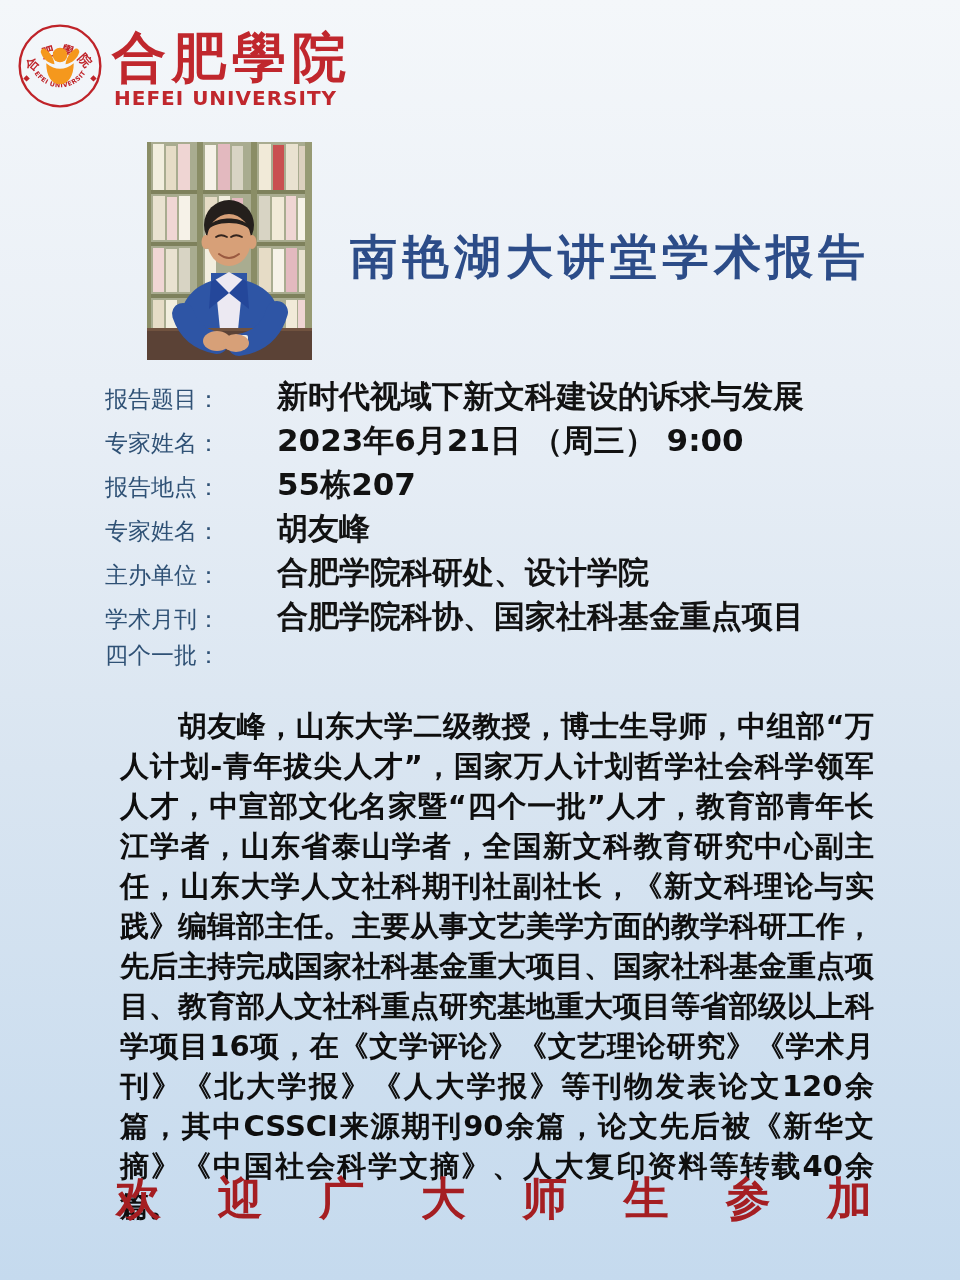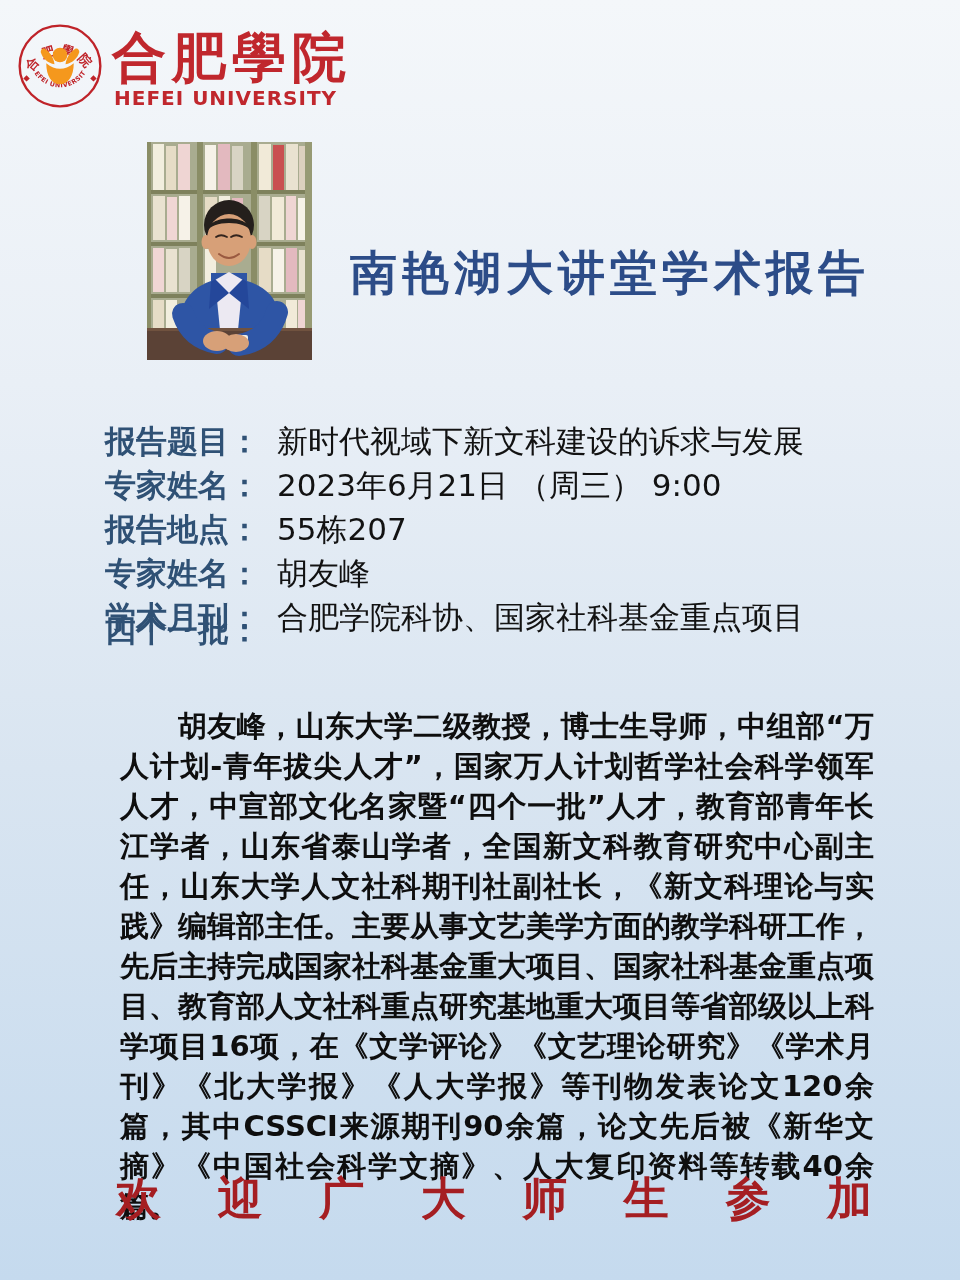--- a/index.html
+++ b/index.html
@@ -27,7 +27,7 @@
   .photo{position:absolute;left:147px;top:142px;width:165px;height:218px;}
   
   .title{
-    position:absolute;left:350px;top:216px;
+    position:absolute;left:350px;top:200px;
     font-size:47px;font-weight:700;color:#2c4c88;
     letter-spacing:5px;white-space:nowrap;line-height:1.1;
     font-family:"DejaVu Serif","Liberation Serif",serif;

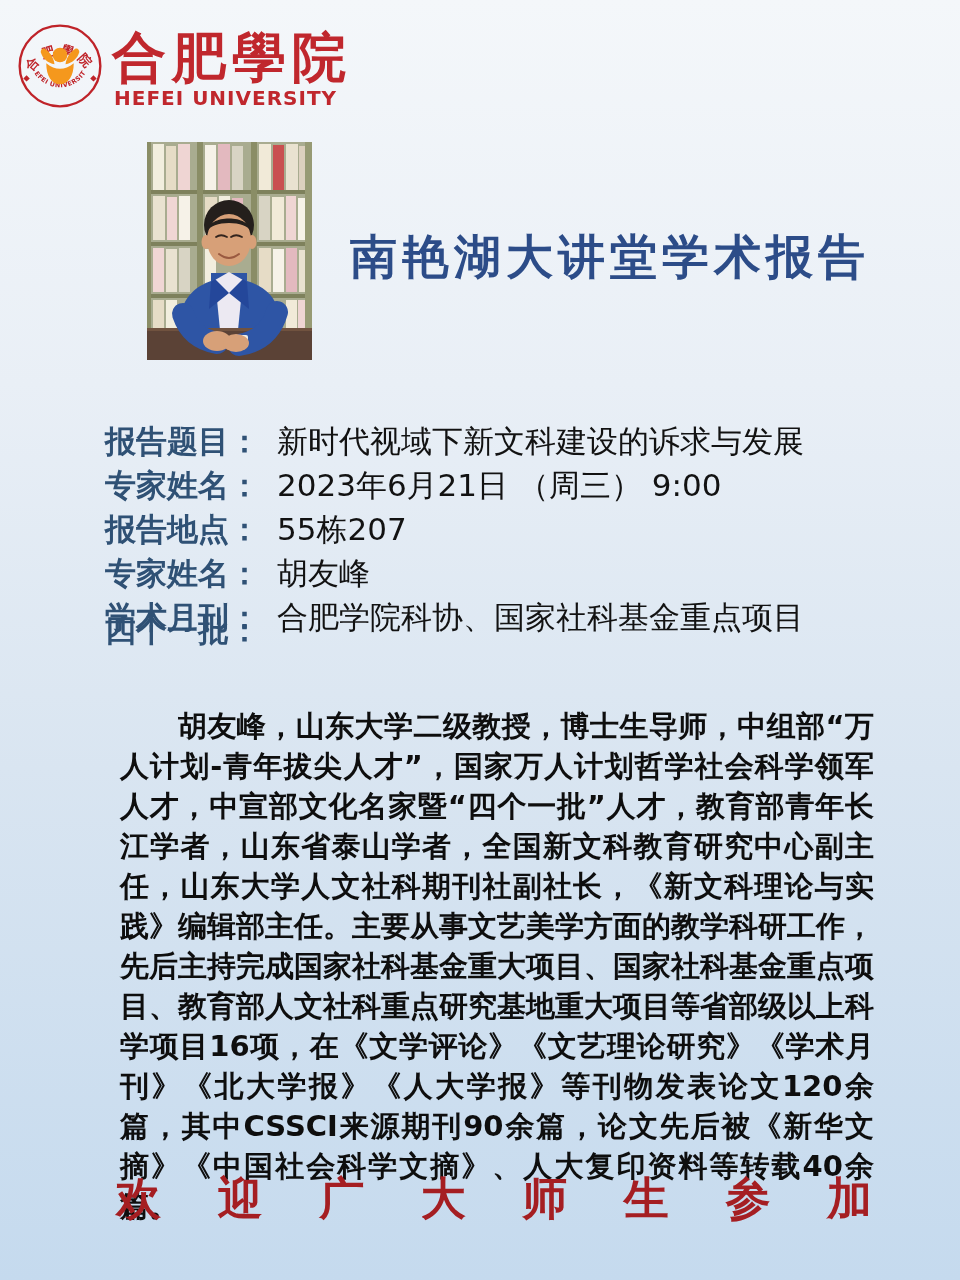--- a/index.html
+++ b/index.html
@@ -36,7 +36,7 @@
   .details{position:absolute;left:105px;top:376px;width:780px;}
   .detail-row{display:flex;align-items:baseline;height:44px;}
   .detail-label{
-    flex:none;width:172px;font-size:31px;font-weight:700;
+    flex:none;width:172px;font-size:23px;font-weight:400;
     color:#2f5175;white-space:nowrap;
   }
   .detail-value{

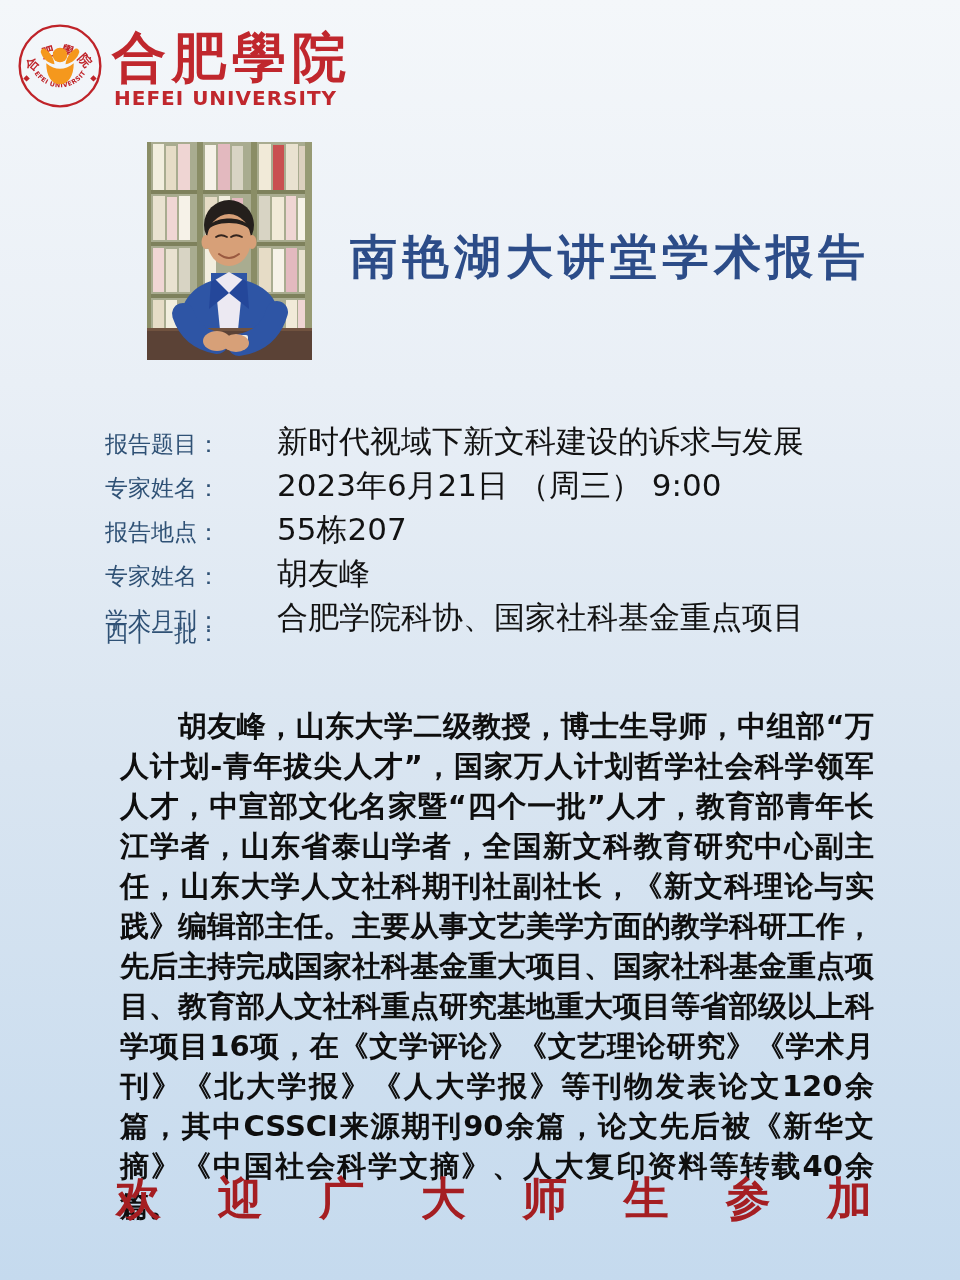--- a/index.html
+++ b/index.html
@@ -40,7 +40,7 @@
     color:#2f5175;white-space:nowrap;
   }
   .detail-value{
-    font-size:31px;font-weight:400;color:#121212;white-space:nowrap;margin-top:45px;
+    font-size:31px;font-weight:700;color:#121212;white-space:nowrap;
   }
   
   .bio{

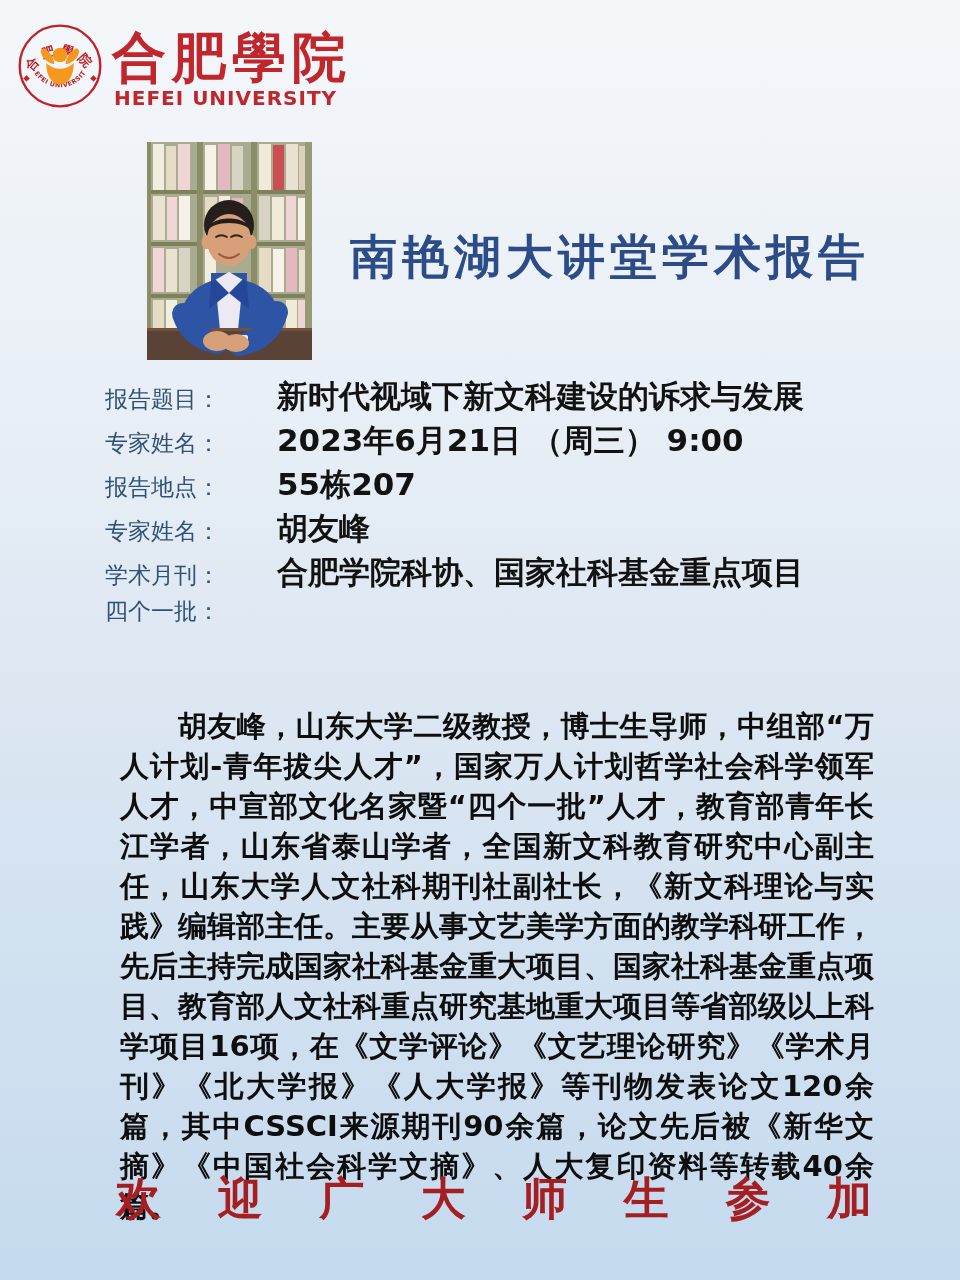--- a/index.html
+++ b/index.html
@@ -195,6 +195,10 @@
       <span class="detail-value">胡友峰</span>
     </div>
     <div class="detail-row">
+      <span class="detail-label">主办单位：</span>
+      <span class="detail-value">合肥学院科研处、设计学院</span>
+    </div>
+    <div class="detail-row">
       <span class="detail-label">学术月刊：</span>
       <span class="detail-value">合肥学院科协、国家社科基金重点项目</span>
     </div>

